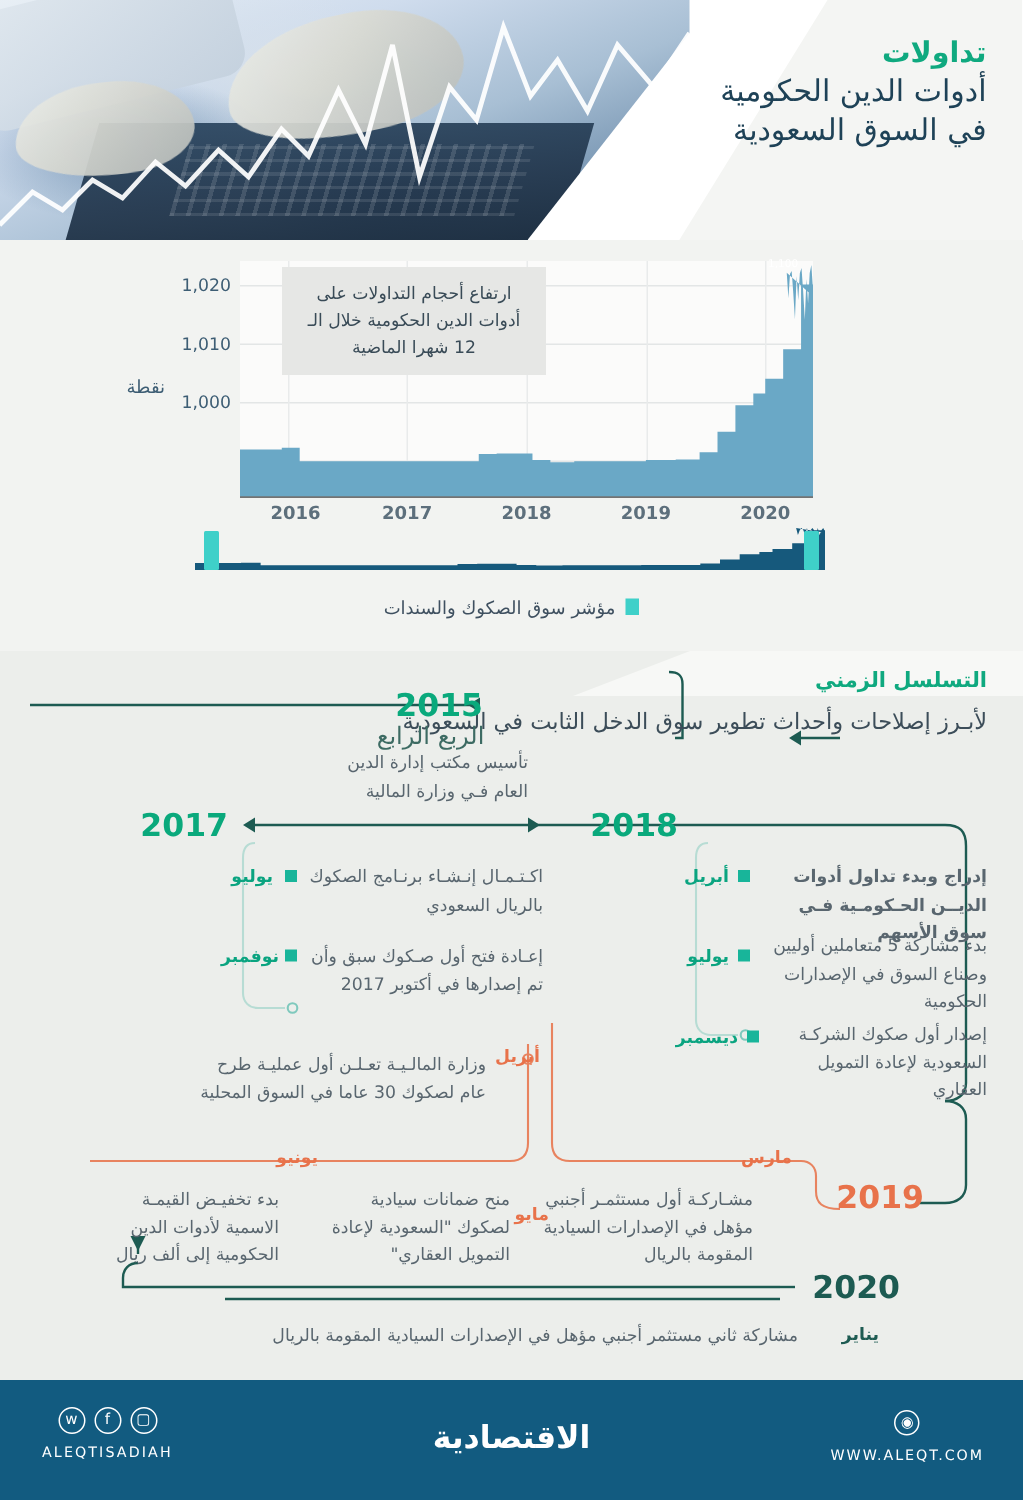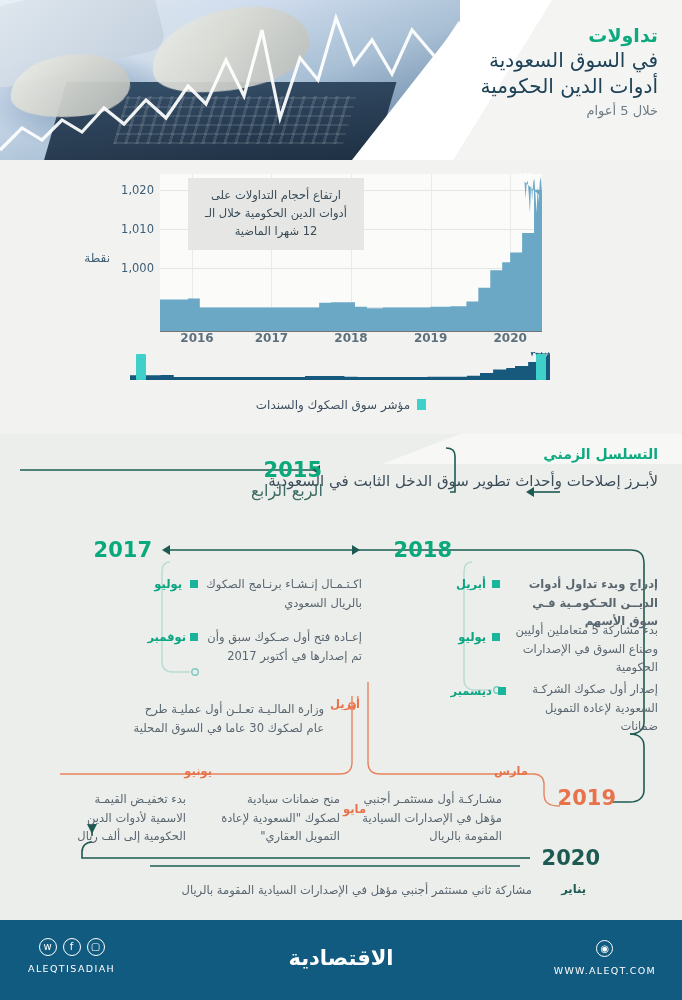--- a/index.html
+++ b/index.html
@@ -219,8 +219,8 @@
     <div class="diag2"></div>
     <div class="titlebox">
       <div class="t-kicker">تداولات</div>
+      <div class="t-main">أدوات الدين الحكومية</div>
       <div class="t-main">في السوق السعودية</div>
-      <div class="t-main">أدوات الدين الحكومية</div>
       <div class="t-sub">خلال 5 أعوام</div>
     </div>
   </div>

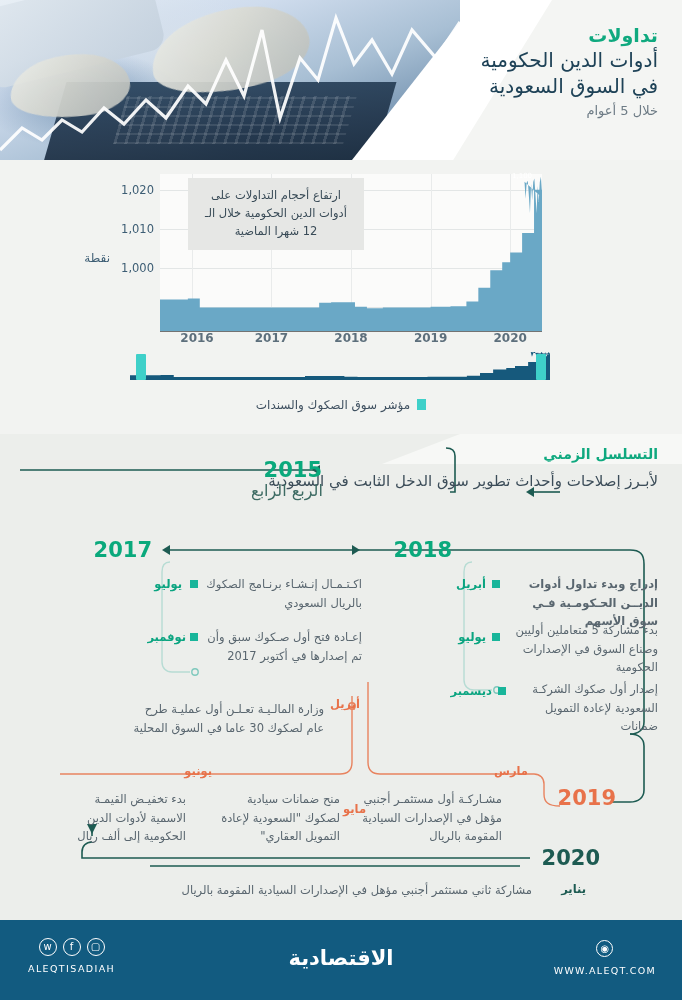--- a/index.html
+++ b/index.html
@@ -221,7 +221,6 @@
       <div class="t-kicker">تداولات</div>
       <div class="t-main">أدوات الدين الحكومية</div>
       <div class="t-main">في السوق السعودية</div>
-      <div class="t-sub">خلال 5 أعوام</div>
     </div>
   </div>
 

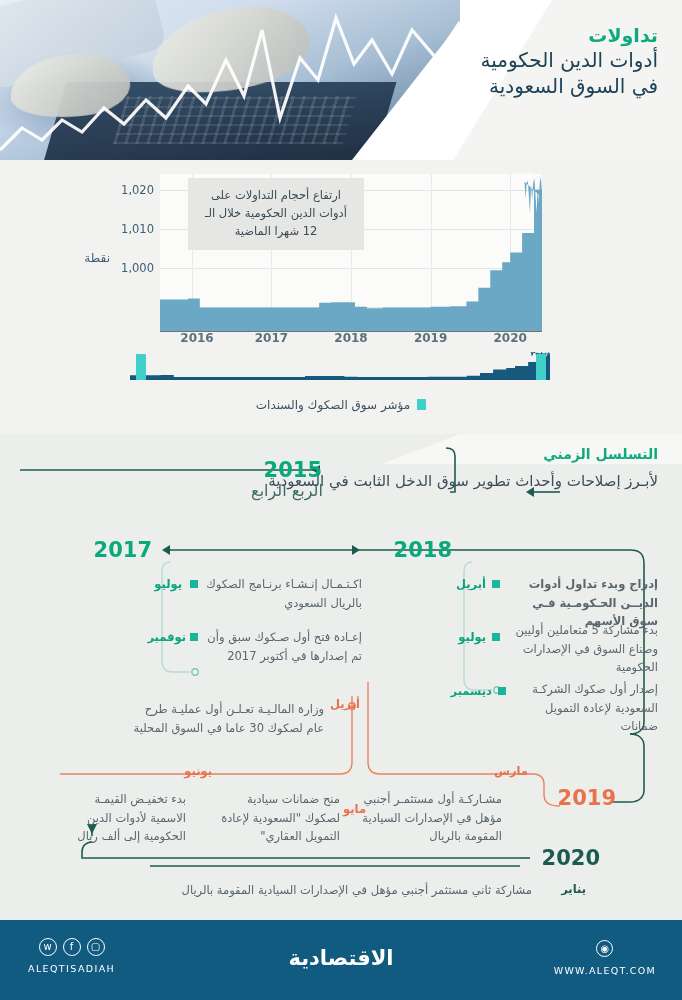--- a/index.html
+++ b/index.html
@@ -93,7 +93,7 @@
     position: absolute; left: 160px; top: 8px;
     width: 382px; height: 158px;
     background: #fbfbfa;
-    border-bottom: 6px solid #737373;
+    border-bottom: 2px solid #737373;
   }
   .plot .gl { position: absolute; left: 0; width: 100%; height: 1px; background: #e3e6e6; }
   .plot .vl { position: absolute; top: 0; width: 1px; height: 100%; background: #e9ebeb; }

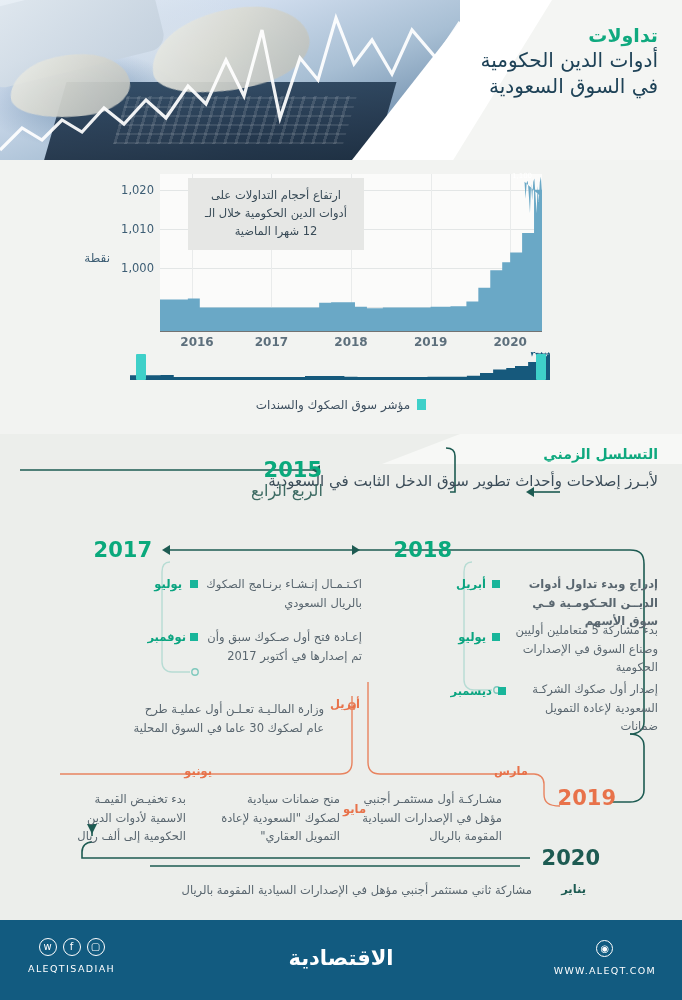--- a/index.html
+++ b/index.html
@@ -307,6 +307,7 @@
 
     <div class="yr green" style="top:24px; right:360px;">2015</div>
     <div class="qtr" style="top:47px; right:330px; width:130px;">الربع الرابع</div>
+    <div class="ev" style="top:65px; right:330px; width:134px;">تأسيس مكتب إدارة الدين العام فـي وزارة المالية</div>
 
     <div class="yr green" style="top:104px; right:530px;">2017</div>
     <div class="mon g" style="top:143px; right:500px; width:44px;">يوليو</div>

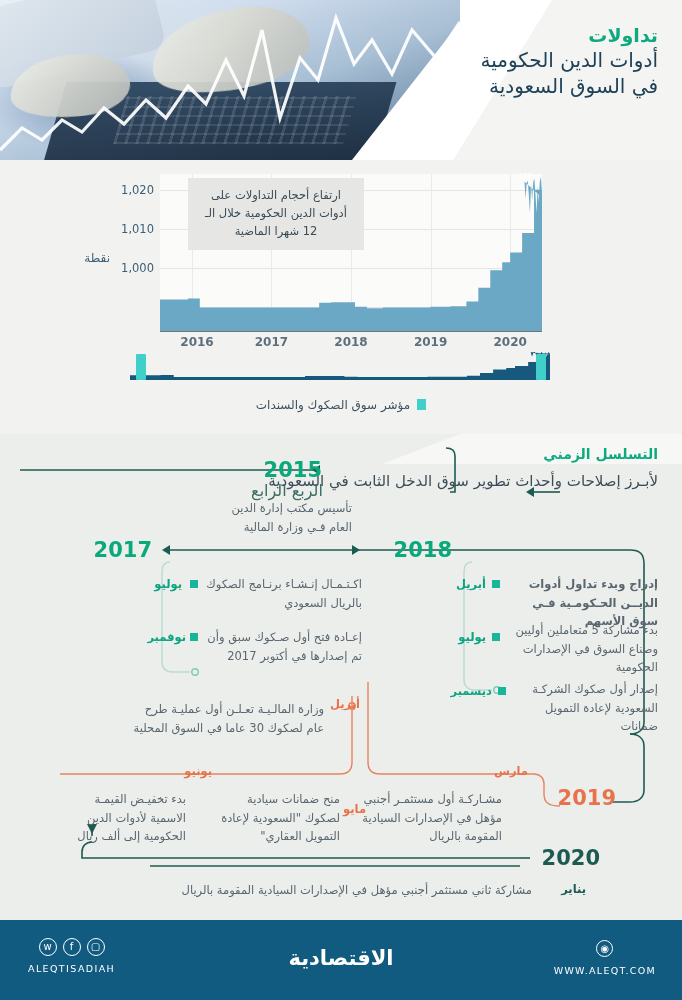--- a/index.html
+++ b/index.html
@@ -326,7 +326,7 @@
     <div class="ev" style="top:187px; right:24px; width:150px;">بدء مشاركة 5 متعاملين أوليين وصناع السوق في الإصدارات الحكومية</div>
     <div class="mon g" style="top:250px; right:190px; width:54px;">ديسمبر</div>
     <div class="sq" style="top:253px; right:176px;"></div>
-    <div class="ev" style="top:246px; right:24px; width:150px;">إصدار أول صكوك الشركـة السعودية لإعادة التمويل ضمانات</div>
+    <div class="ev" style="top:246px; right:24px; width:150px;">إصدار أول صكوك الشركـة السعودية لإعادة التمويل العقاري</div>
 
     <div class="yr orange" style="top:352px; right:66px;">2019</div>
     <div class="mon o" style="top:330px; right:154px; width:44px;">مارس</div>

